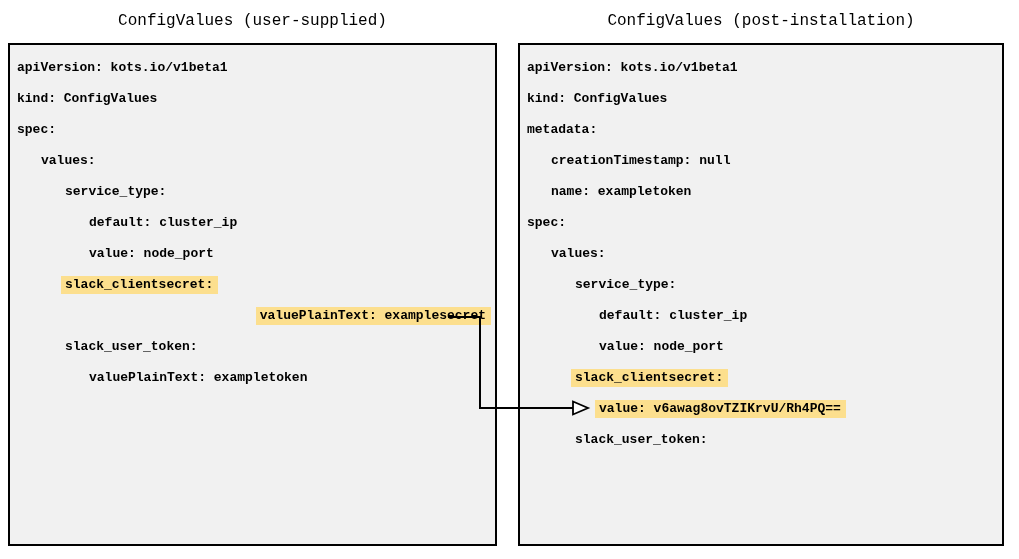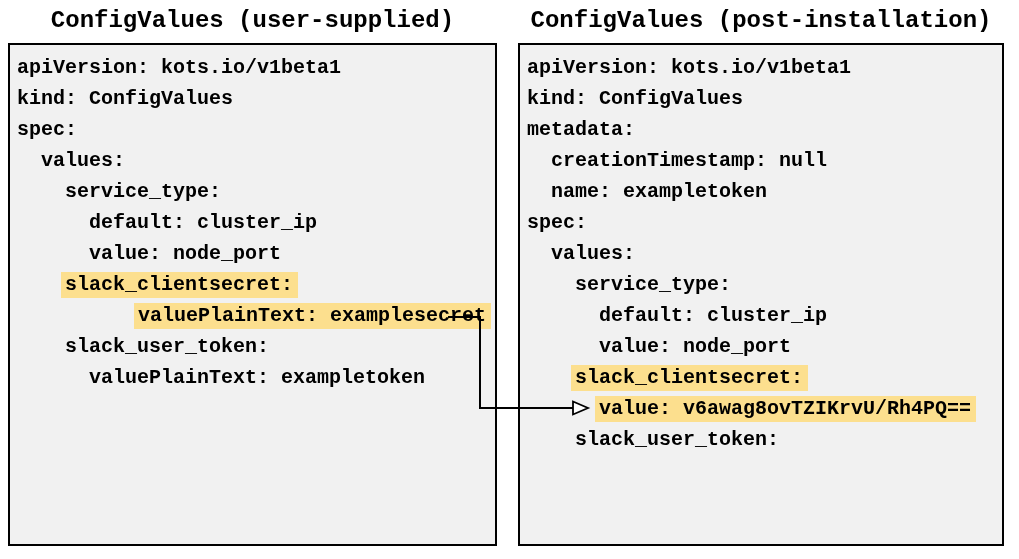--- a/index.html
+++ b/index.html
@@ -22,8 +22,8 @@
     height: 28px;
     line-height: 28px;
     text-align: center;
-    font-size: 24px;
-    font-weight: bold;
+    font-size: 16px;
+    font-weight: normal;
     white-space: pre;
   }
   .panel-title.left { left: 8px;   width: 489px; }

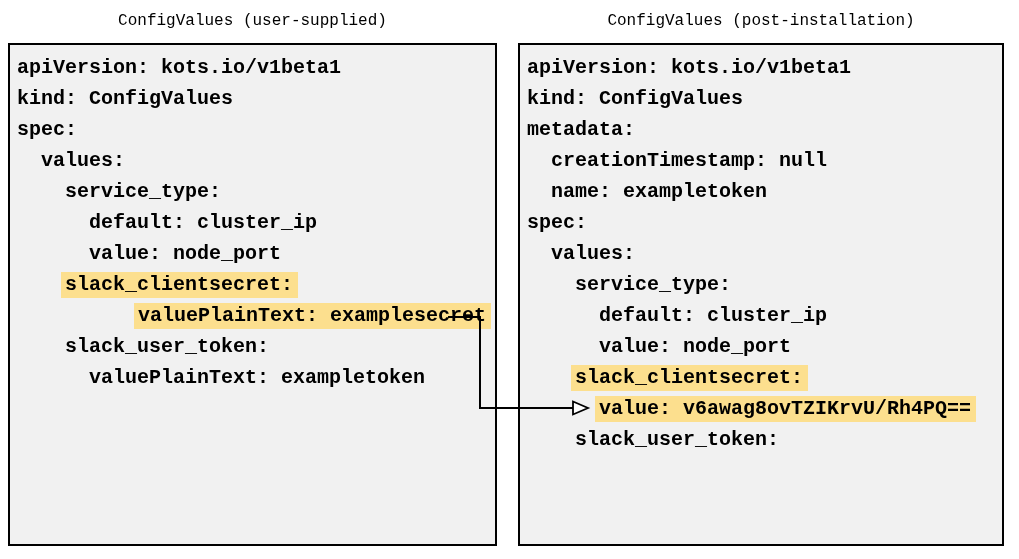--- a/index.html
+++ b/index.html
@@ -42,7 +42,7 @@
   .yaml-line {
     height: 31px;
     line-height: 31px;
-    font-size: 20px;
+    font-size: 13px;
     font-weight: bold;
     white-space: pre;
   }

